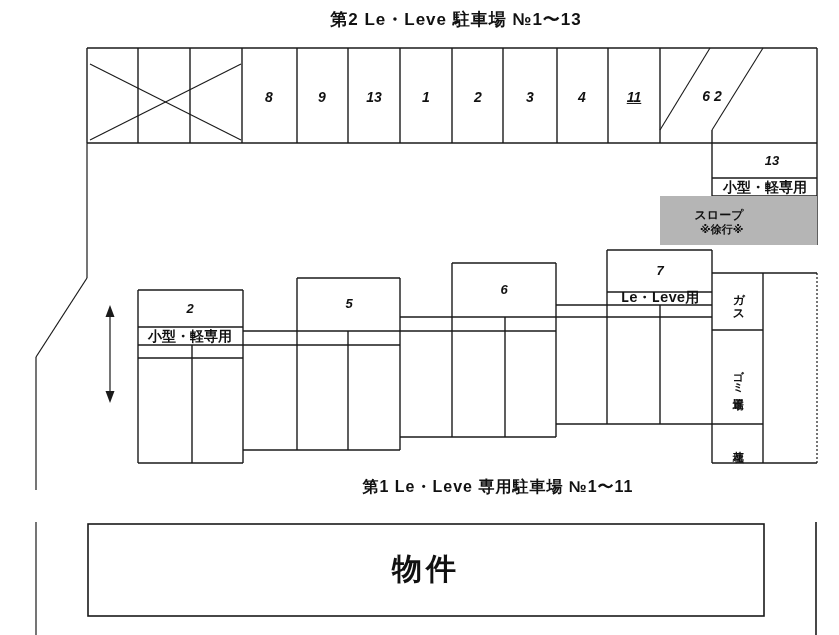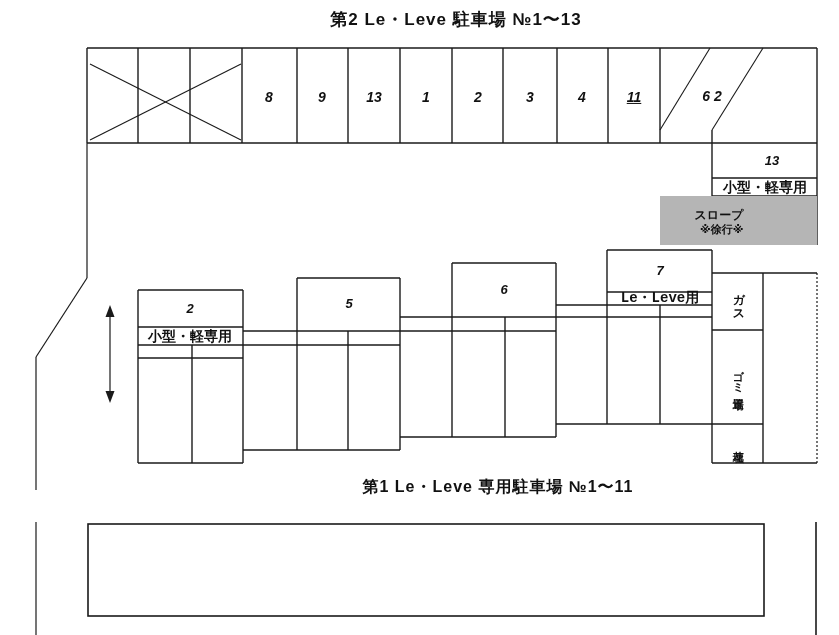--- a/index.html
+++ b/index.html
@@ -147,6 +147,7 @@
   <div class="txt vtxt" style="left:738px;top:377px;letter-spacing:1px;font-size:11px;">ゴミ置場</div>
   <div class="txt vtxt" style="left:738px;top:443px;letter-spacing:1px;font-size:11px;">花壇</div>
 
+  <div class="txt prop" style="left:426px;top:569px;">物件</div>
 
 </div>
 

